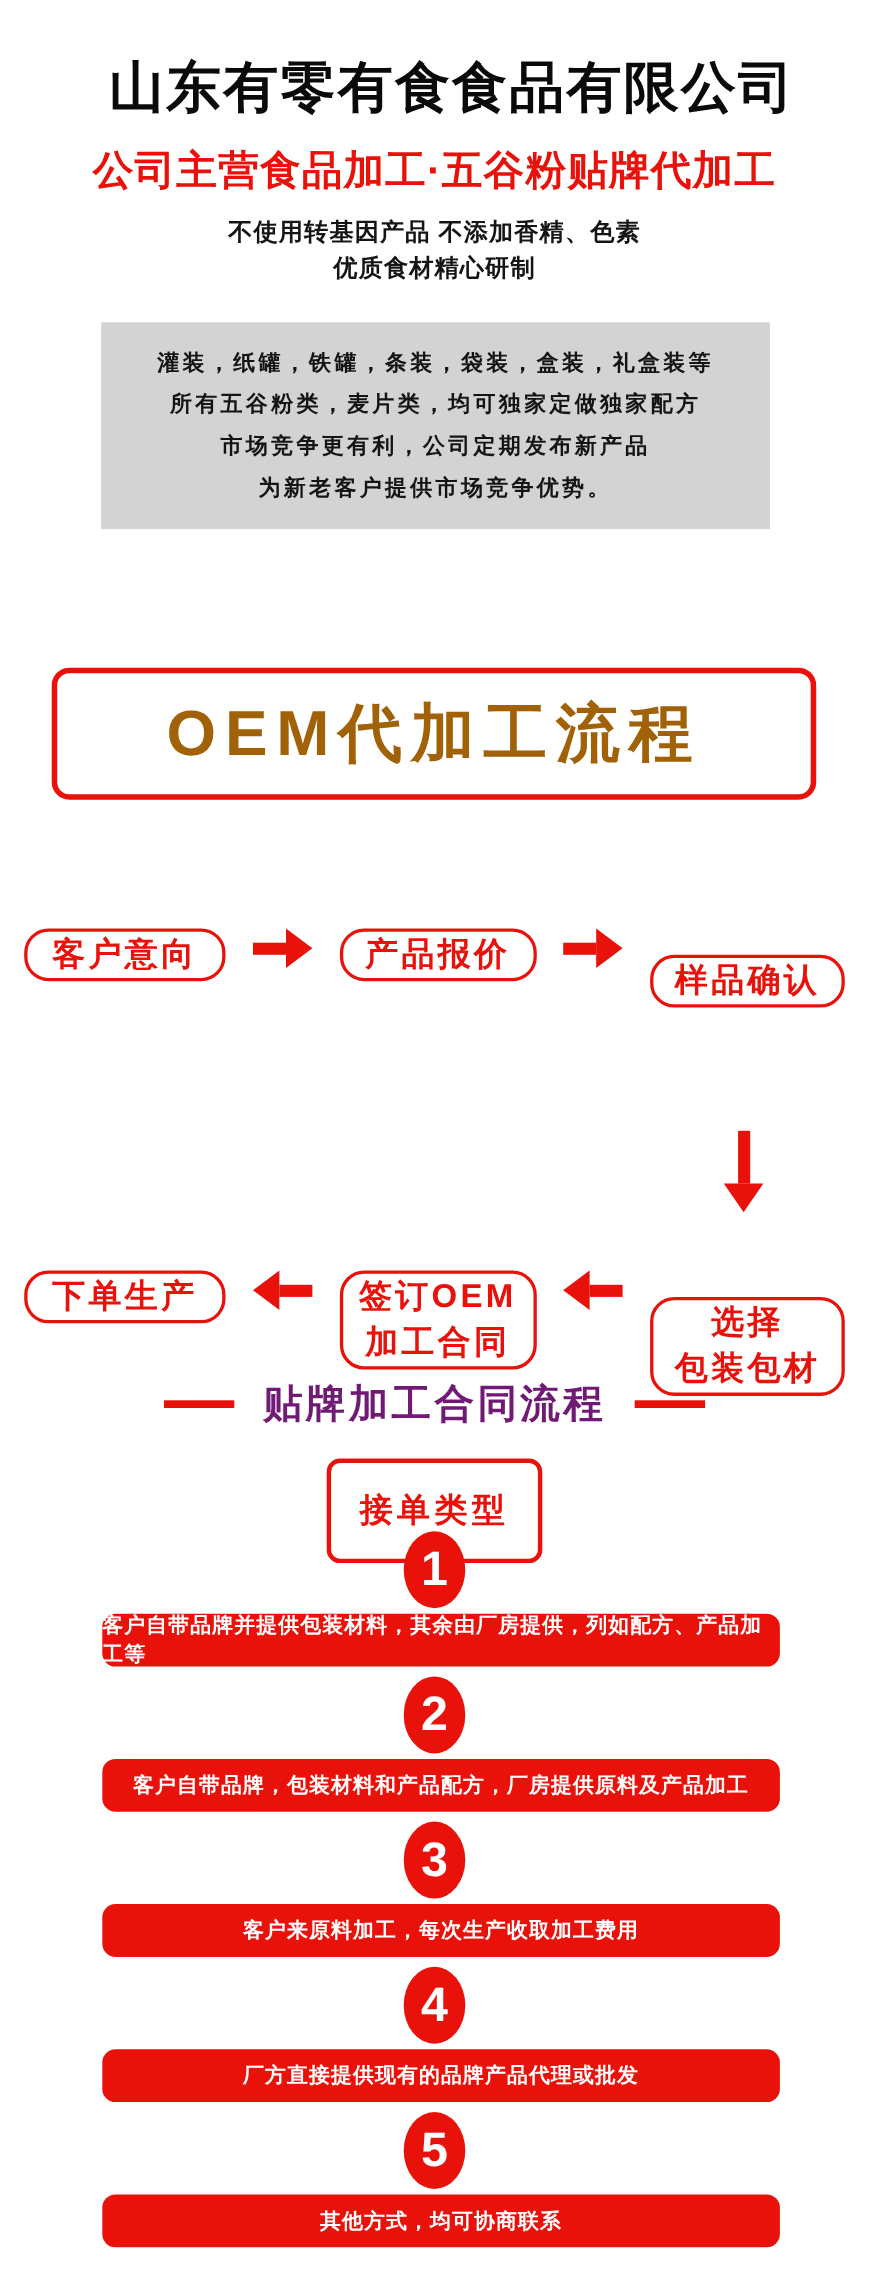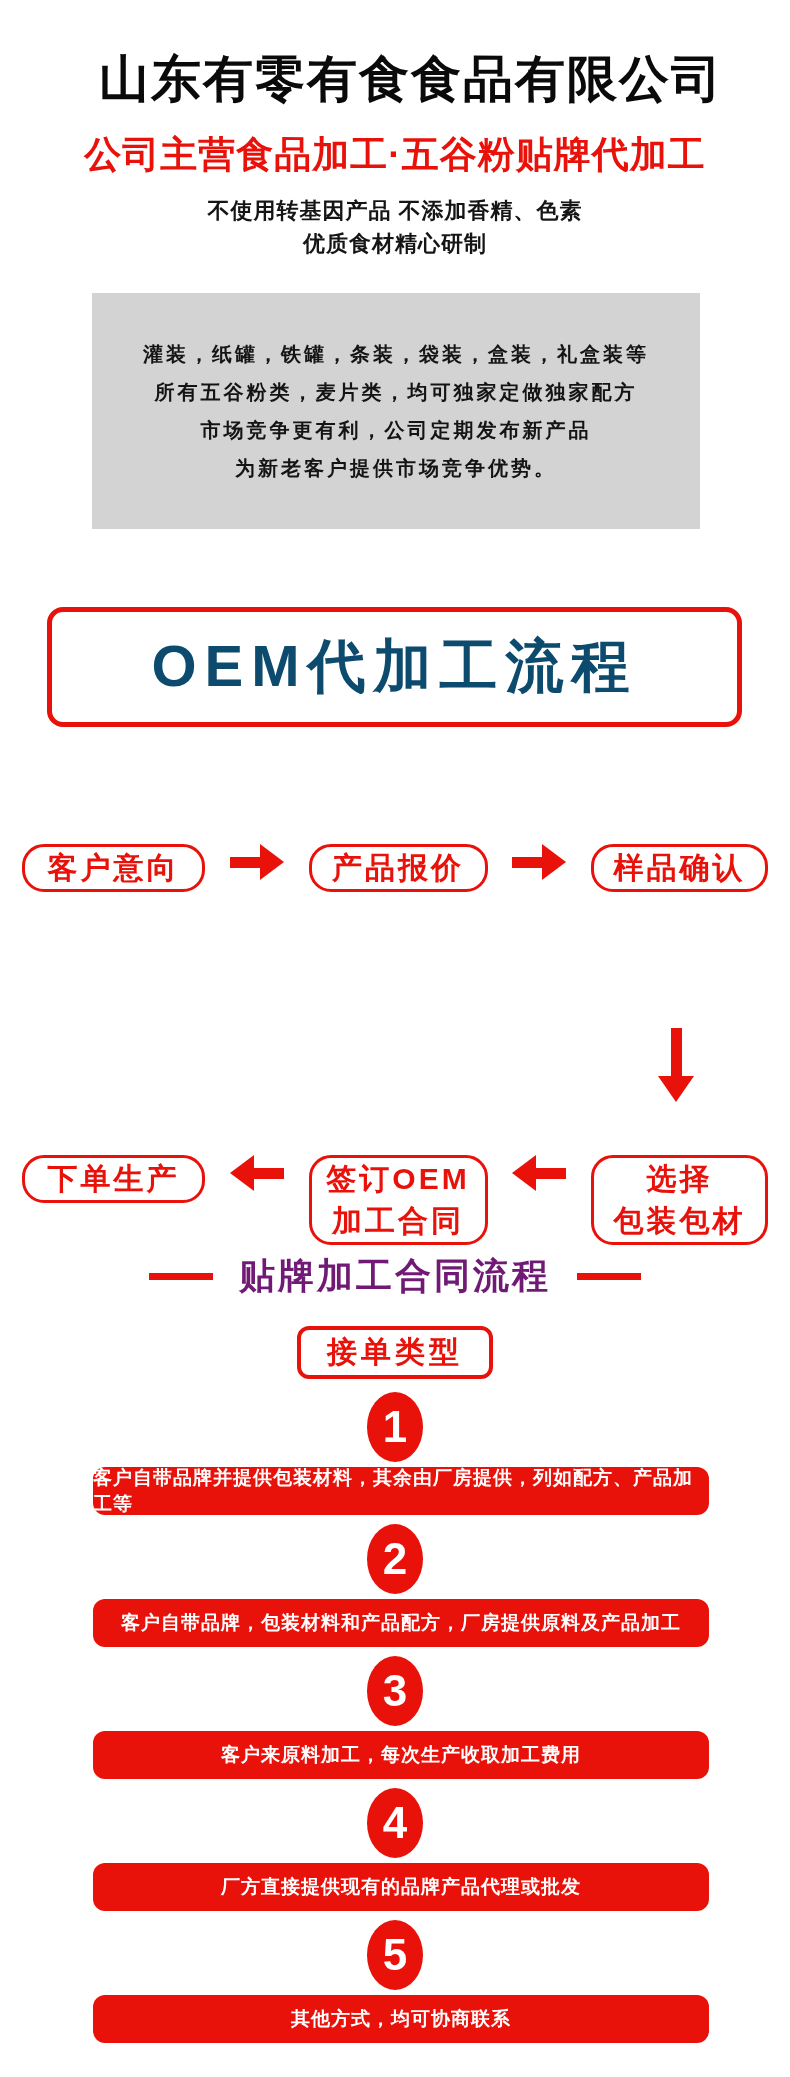--- a/index.html
+++ b/index.html
@@ -29,7 +29,7 @@
   }
   
   .gray-box{
-    position:absolute;top:293px;left:92px;width:608px;height:236px;
+    position:absolute;top:293px;left:92px;width:608px;height:188px;
     background:#d3d3d3;
     display:flex;flex-direction:column;justify-content:center;
     text-align:center;font-size:20px;font-weight:700;color:#141414;

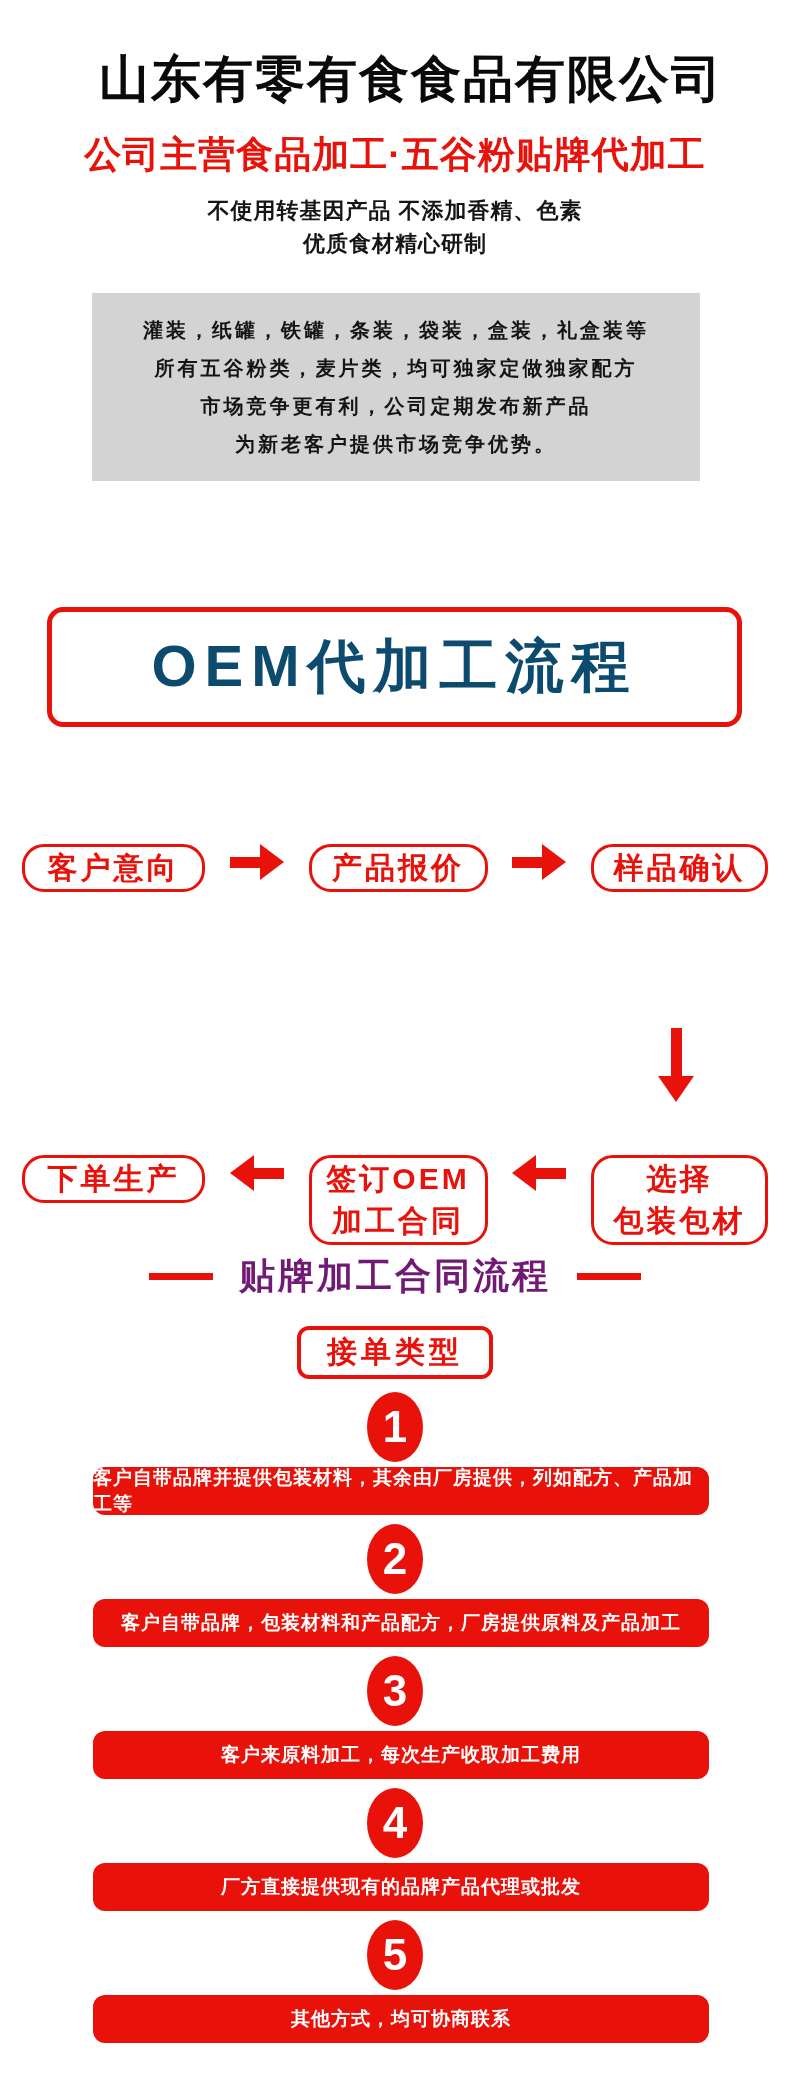--- a/index.html
+++ b/index.html
@@ -42,7 +42,7 @@
     display:flex;align-items:center;justify-content:center;
   }
   .oem-box span{
-    font-size:58px;font-weight:900;color:#0c4a6e;letter-spacing:8px;
+    font-size:58px;font-weight:900;color:#a16207;letter-spacing:8px;
   }
   
   .flow-row{

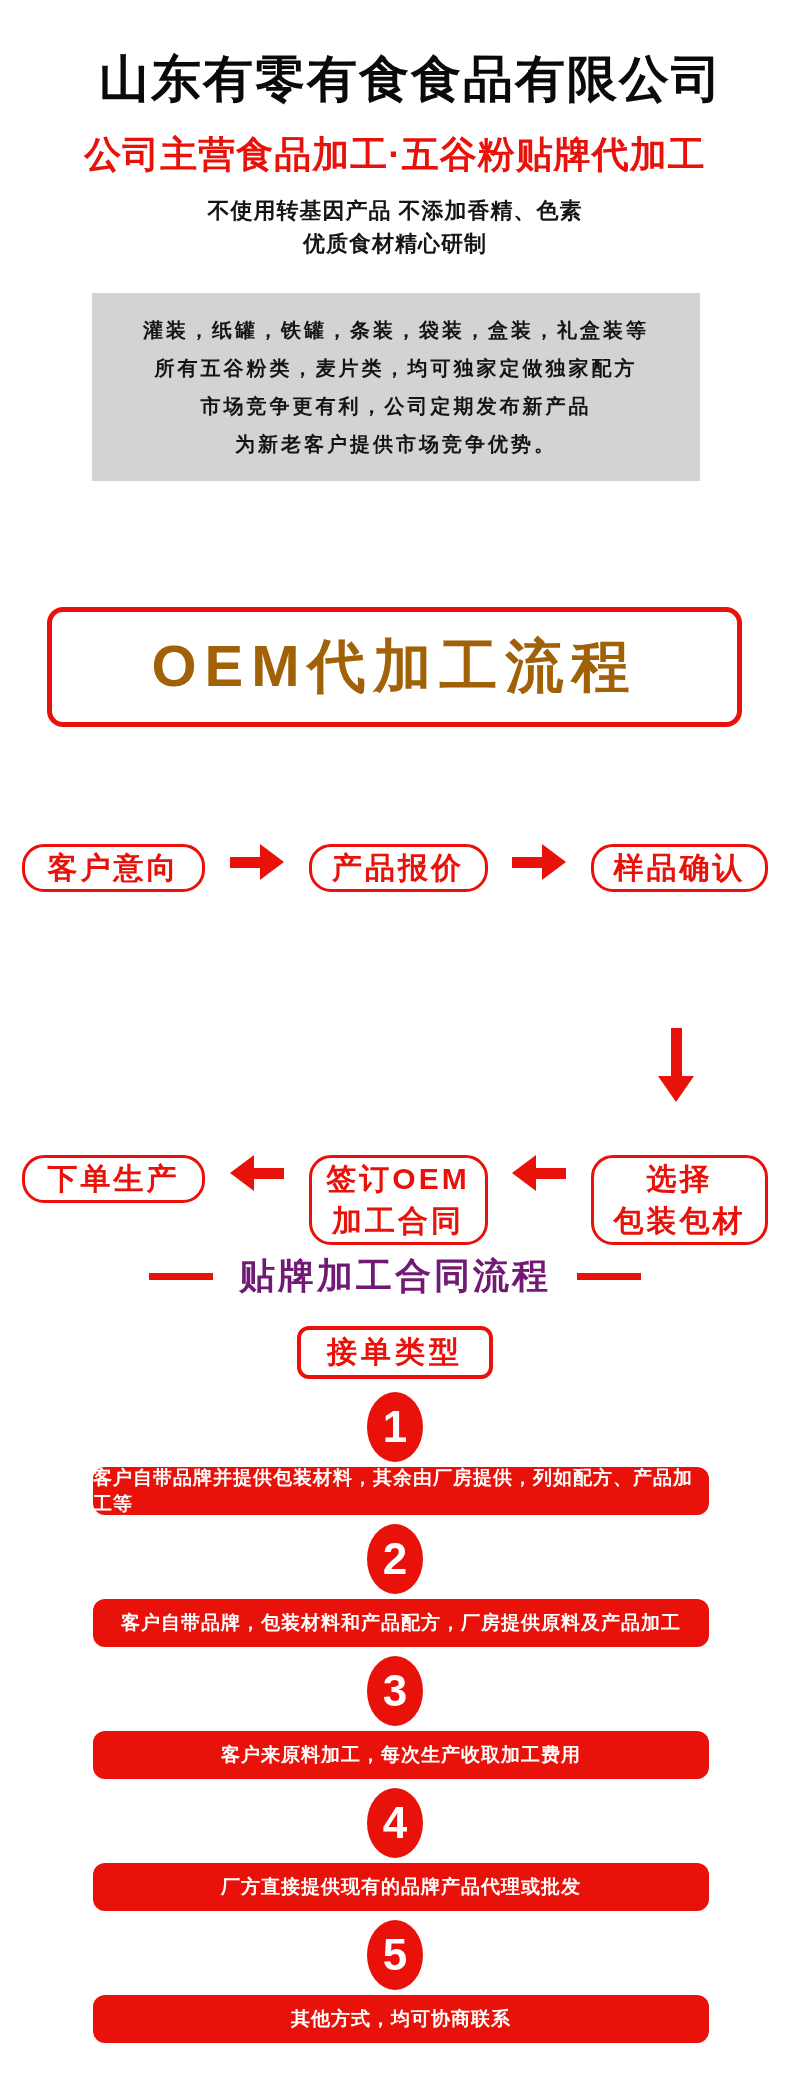--- a/index.html
+++ b/index.html
@@ -58,7 +58,7 @@
     font-size:30px;letter-spacing:3px;line-height:42px;
   }
   .fbox span{display:block;}
-  .w1{width:183px;} .w2{width:179px;} .w3{width:177px;}
+  .w1{width:183px;} .w2{width:179px;} .w3{width:177px;margin-top:24px;}
   .arrow-cell{flex:1;display:flex;align-items:center;justify-content:center;}
   .arrow-right,.arrow-left{display:flex;align-items:center;}
   .arrow-shaft{width:30px;height:11px;background:#e8120b;}

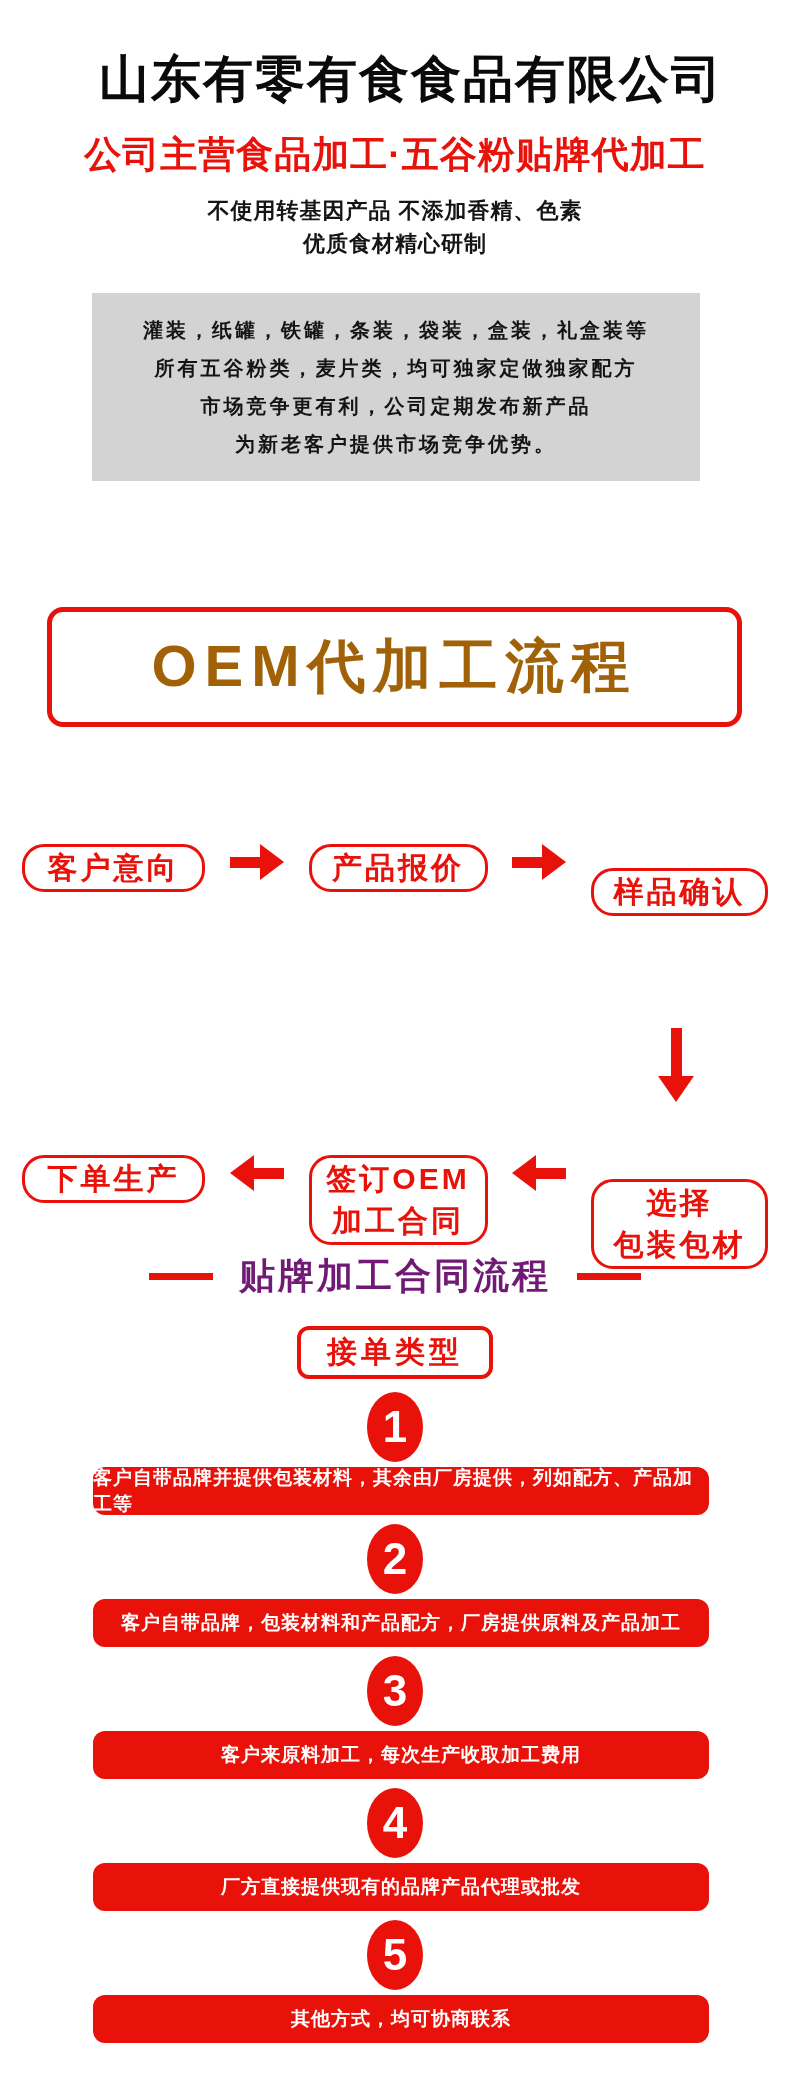--- a/index.html
+++ b/index.html
@@ -82,7 +82,7 @@
   .order-type-box{
     position:absolute;top:1326px;left:50%;transform:translateX(-50%);
     border:4px solid #e8120b;border-radius:12px;box-sizing:border-box;
-    padding:2px 26px;
+    padding:23px 26px;
   }
   .order-type-box span{
     font-size:30px;font-weight:700;color:#e8120b;letter-spacing:4px;

